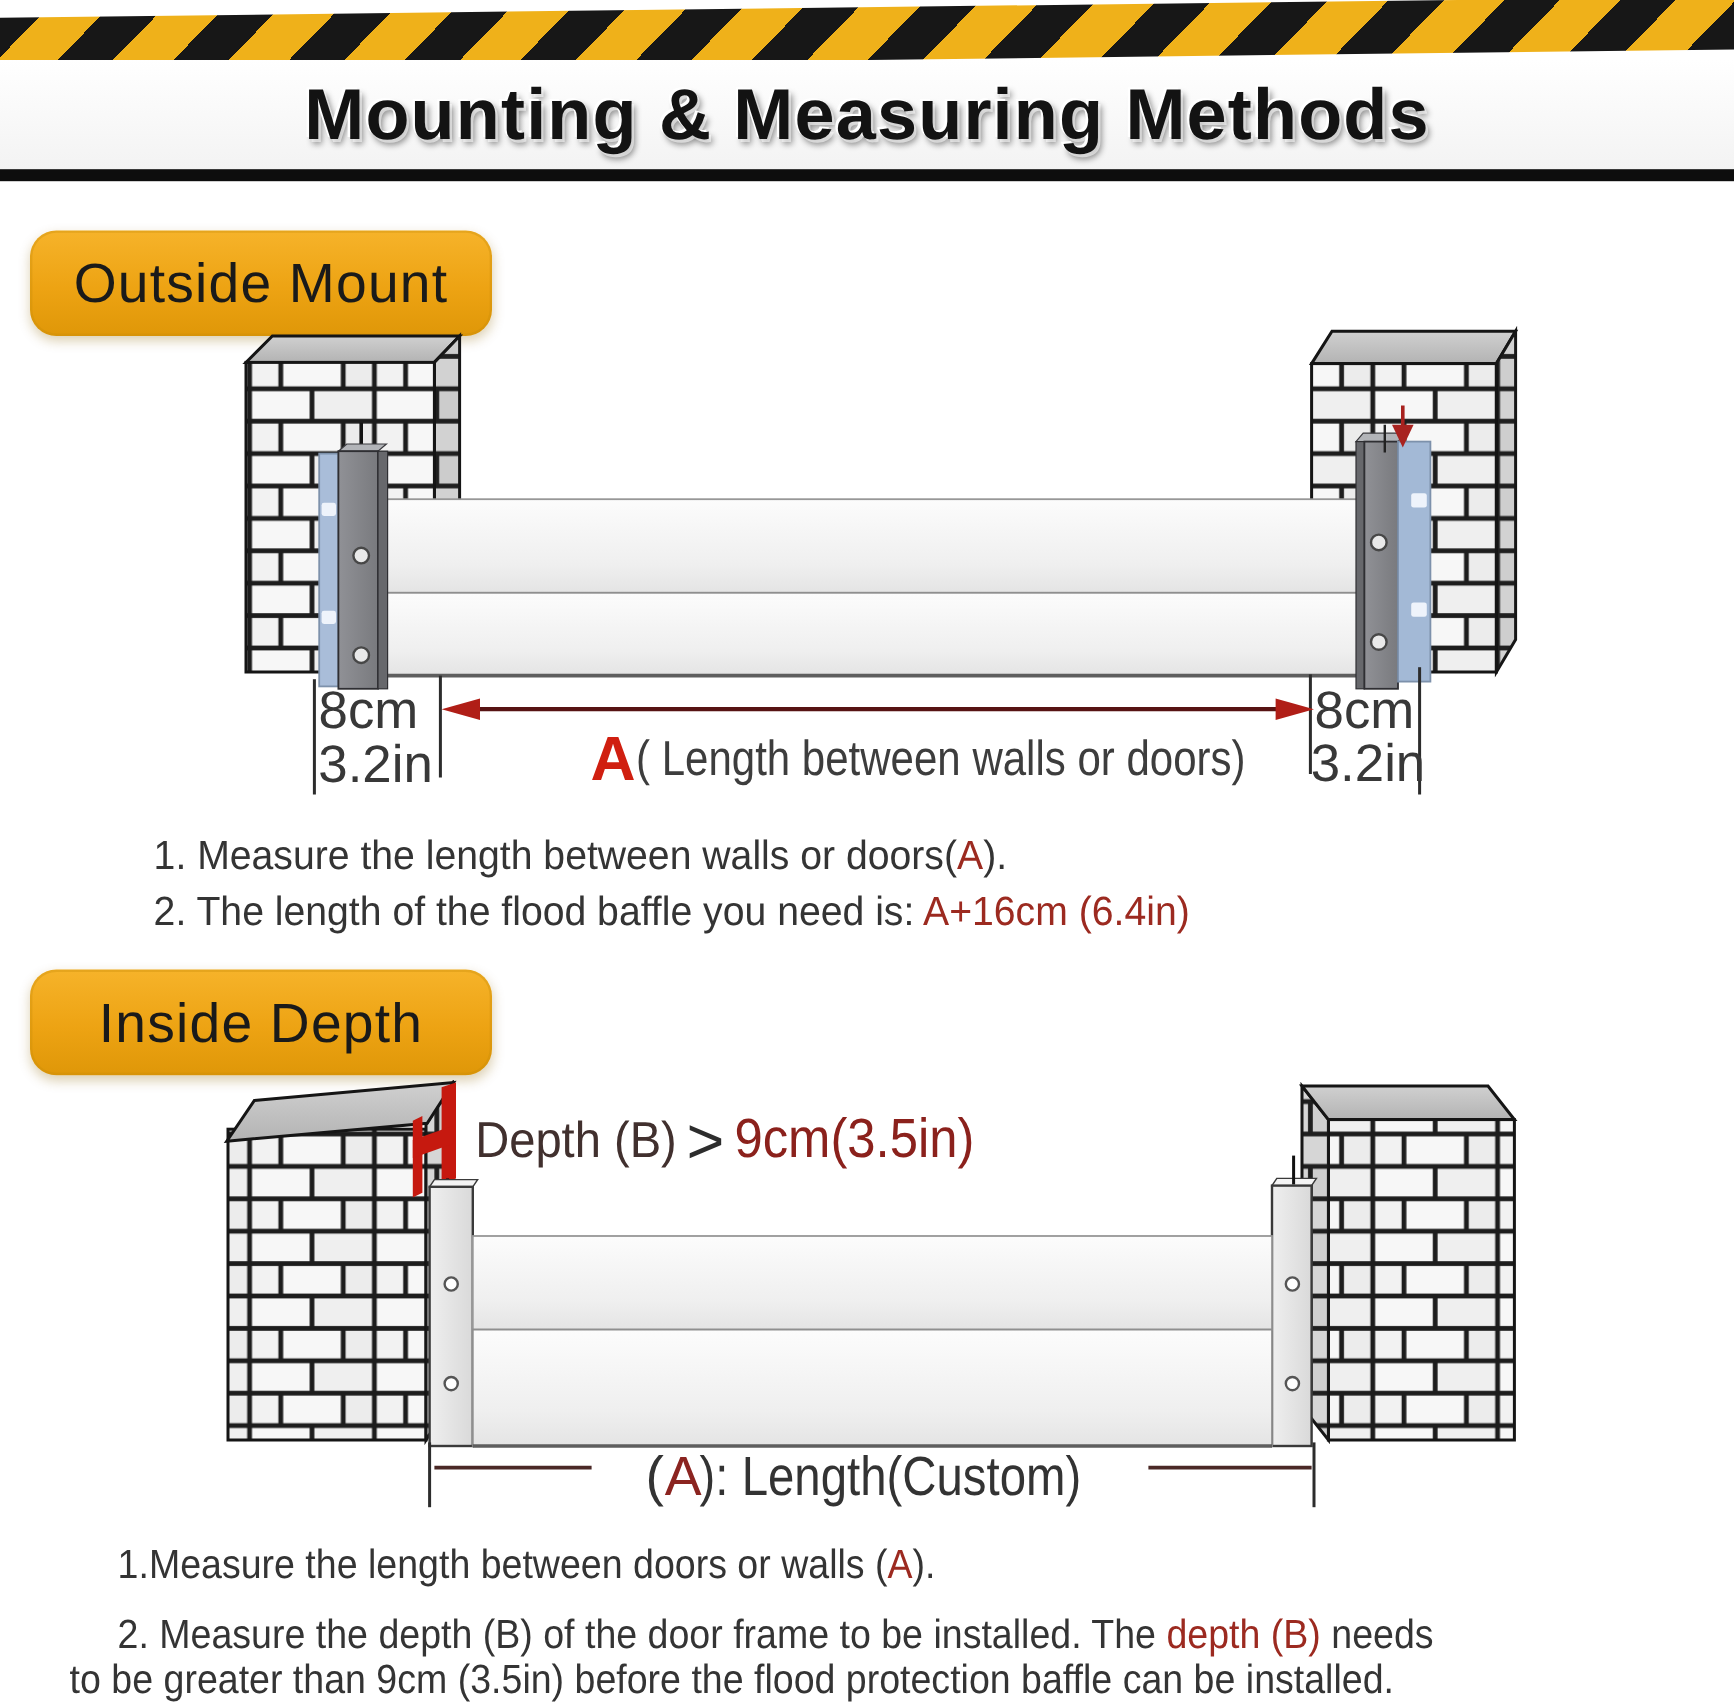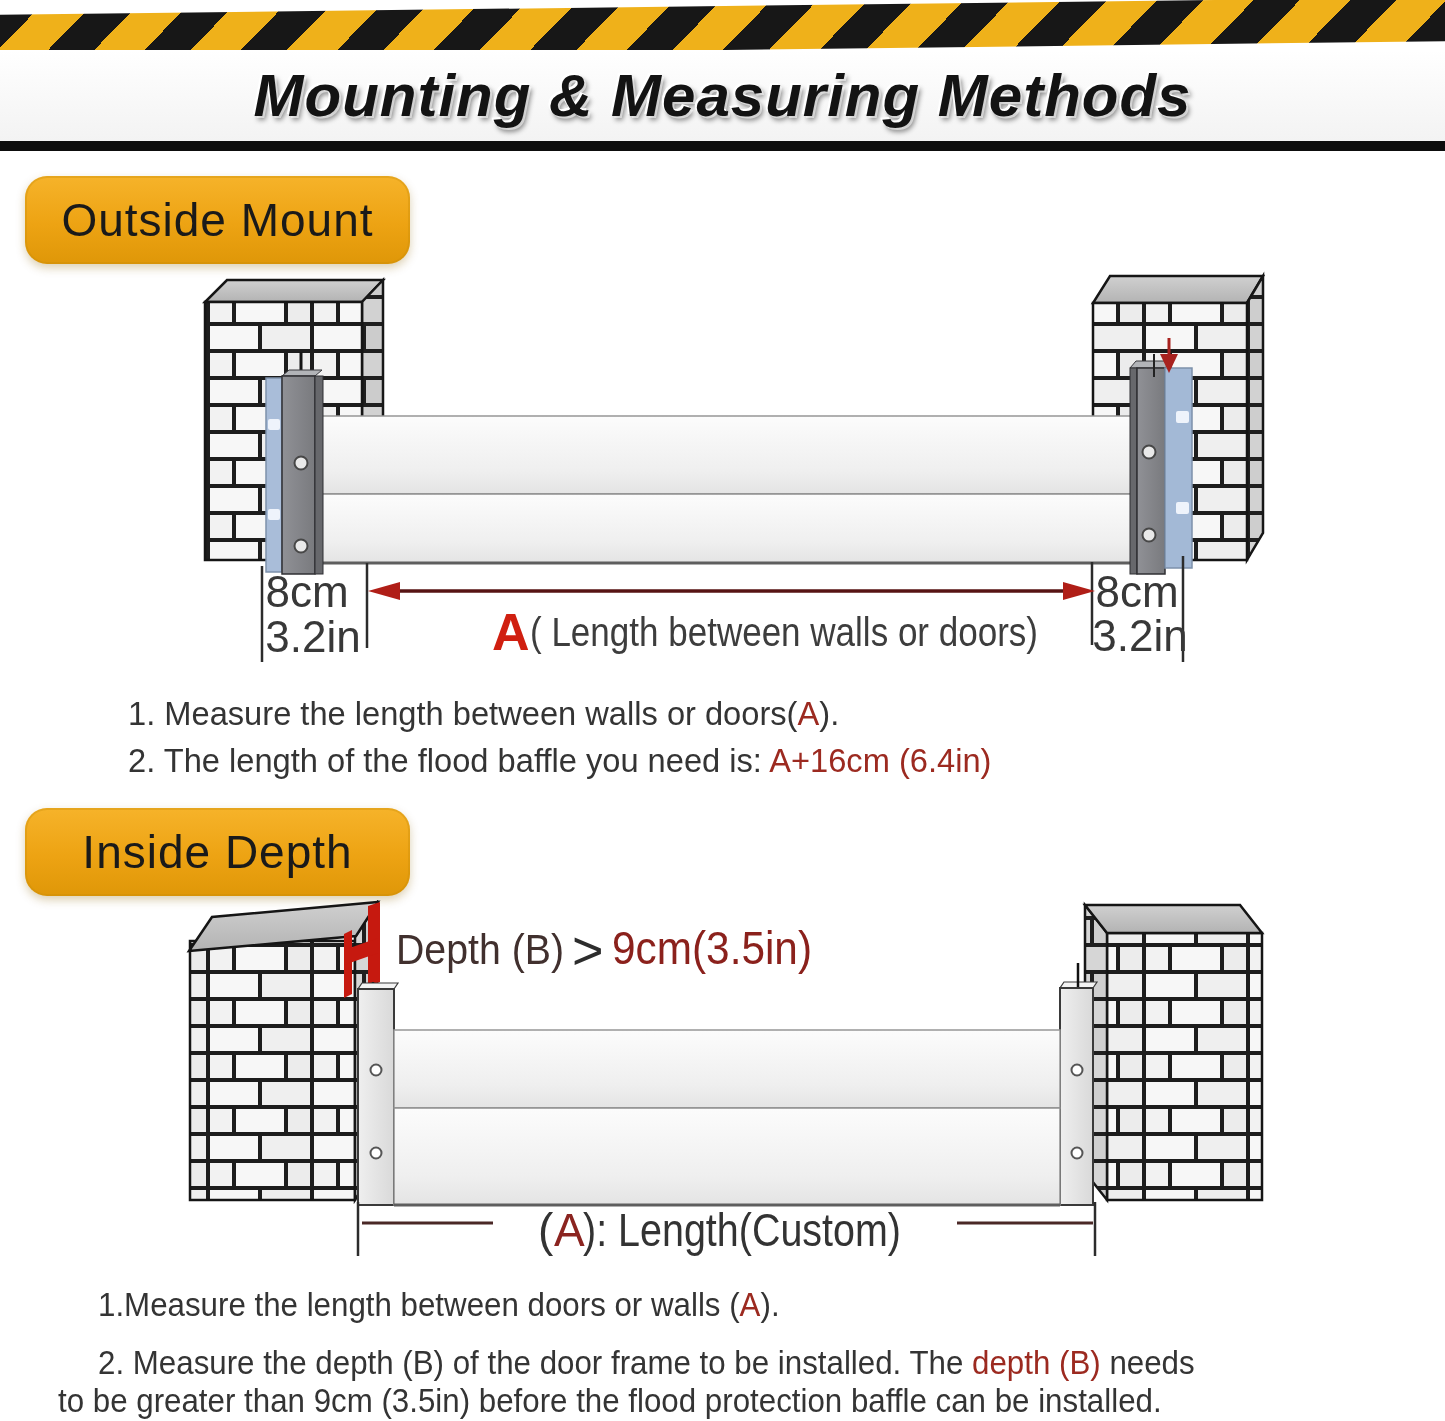--- a/index.html
+++ b/index.html
@@ -13,7 +13,7 @@
              background:linear-gradient(180deg,#ffffff,#f3f3f3);
              display:flex;align-items:center;justify-content:center;}
   .titleband h1{margin:0;font-size:60px;font-weight:bold;color:#131313;letter-spacing:1px;
-             text-shadow:-2px -2px 0 #ffffff,2px 2px 0 rgba(255,255,255,.55),3px 4px 5px rgba(0,0,0,.45);font-style:italic;}
+             text-shadow:-2px -2px 0 #ffffff,2px 2px 0 rgba(255,255,255,.55),3px 4px 5px rgba(0,0,0,.45);}
   .blackbar{position:absolute;left:0;top:141px;width:100%;height:10px;background:#0d0d0d;}
   
   .badge{position:absolute;left:25px;width:385px;height:88px;border-radius:22px;

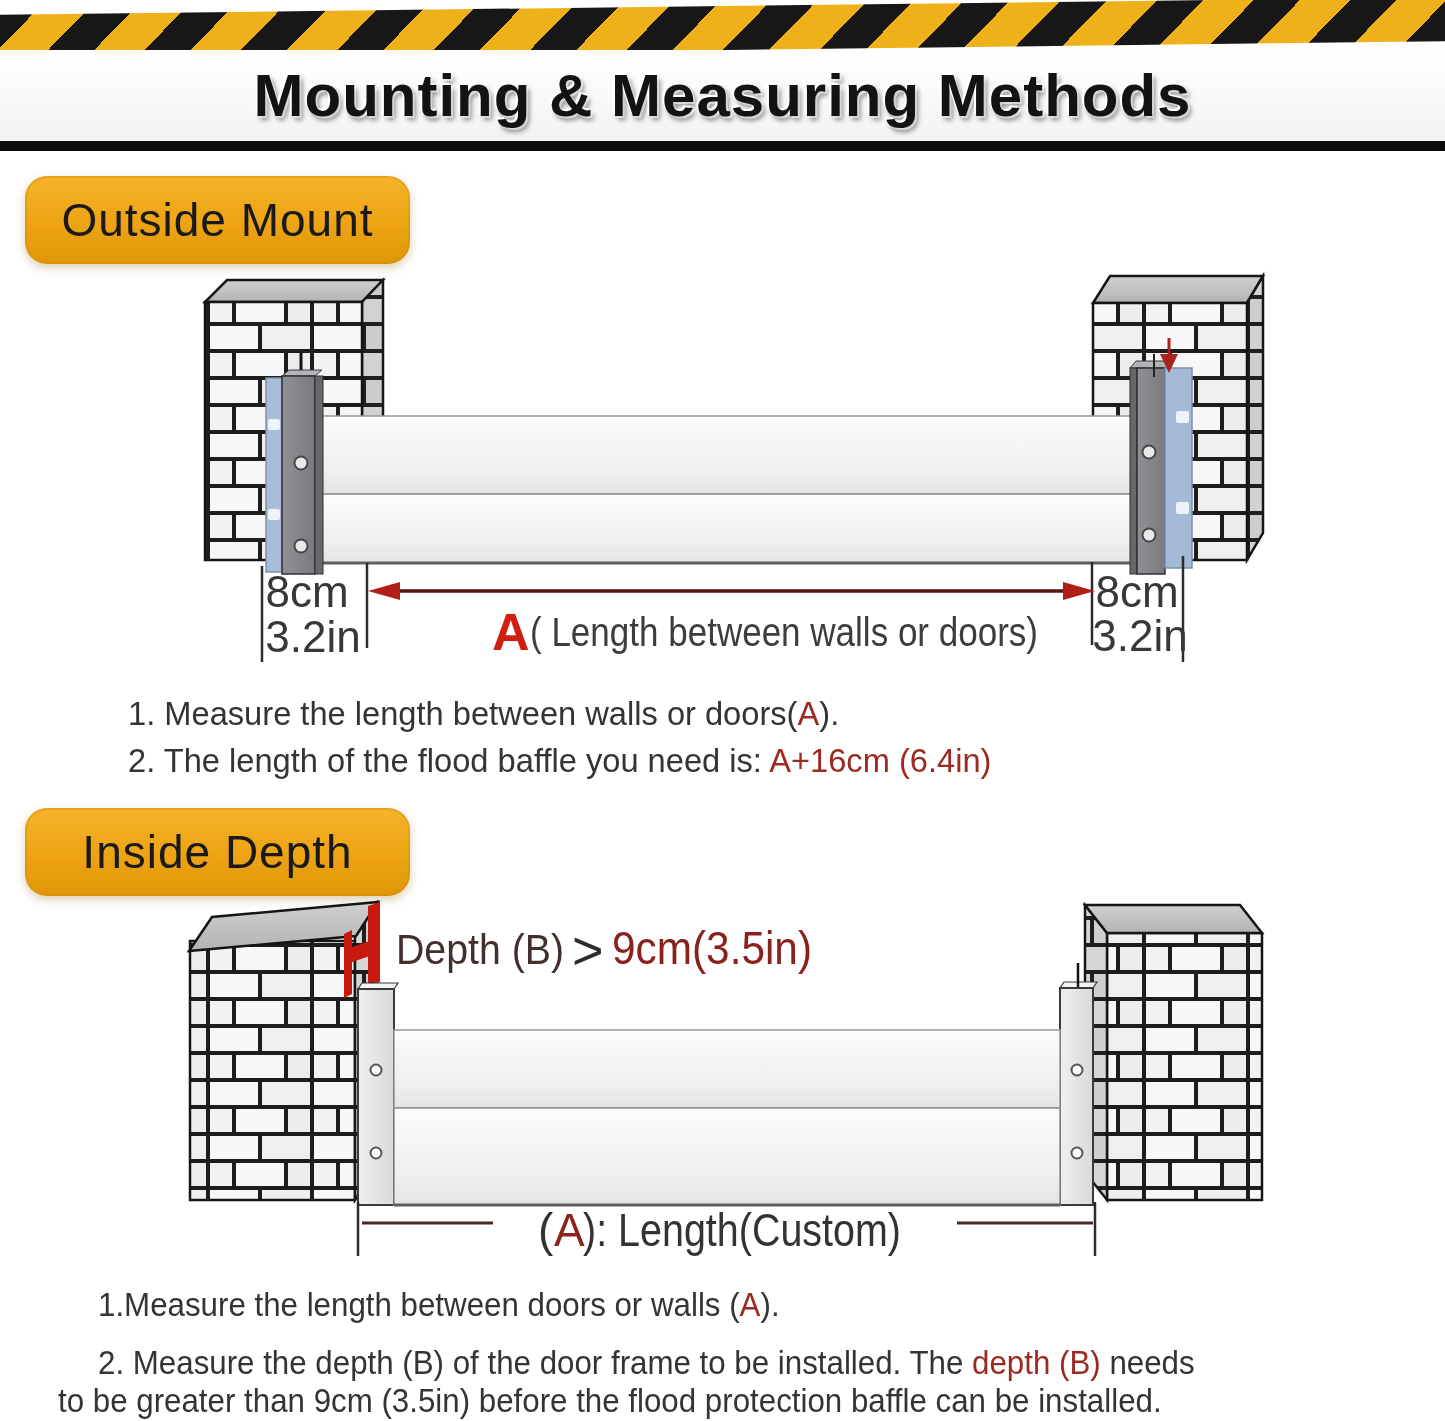--- a/index.html
+++ b/index.html
@@ -21,7 +21,7 @@
          box-shadow:0 4px 10px rgba(140,100,0,.30), inset 0 0 0 2px rgba(200,140,10,.35);
          display:flex;align-items:center;justify-content:center;
          font-size:46px;color:#1a1a1a;letter-spacing:1px;}
-  .badge-outside{top:176px;text-align:center;}
+  .badge-outside{top:192px;text-align:center;}
   .badge-inside{top:808px;}
   
   .diagram{position:absolute;left:0;width:1445px;}

